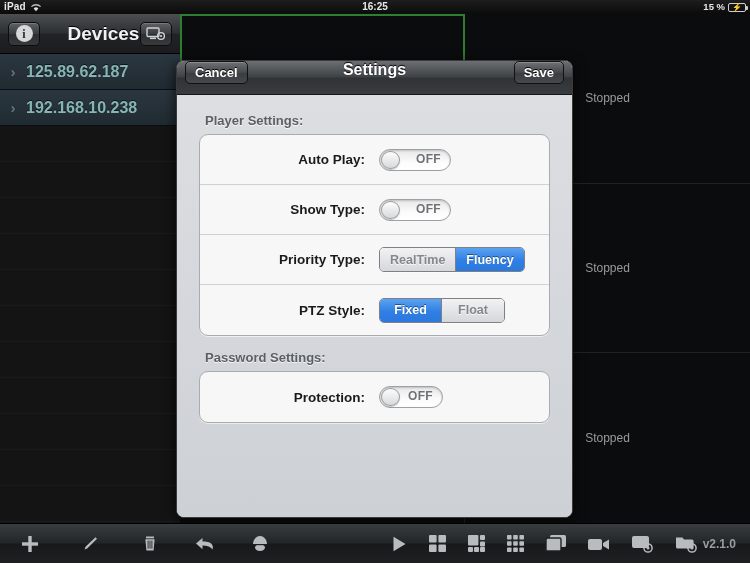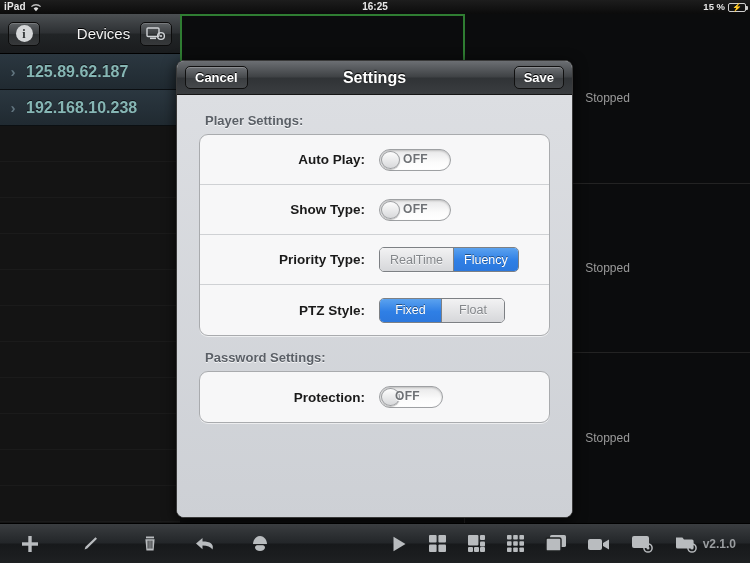--- a/index.html
+++ b/index.html
@@ -43,7 +43,7 @@
     border:1px solid #0c0c0c; box-shadow: inset 0 1px 0 rgba(255,255,255,.18);
     display:flex;align-items:center;justify-content:center;
   }
-  .devices-title{ color:#f2f2f2; font-size:15px; font-weight:400; text-shadow:0 -1px 0 #000;padding-left:27px; }
+  .devices-title{ color:#f2f2f2; font-size:19px; font-weight:700; text-shadow:0 -1px 0 #000;padding-left:27px; }
   .info-circle{width:17px;height:17px;border-radius:50%;background:#d5d7d9;color:#2c2f31;
     font-size:12px;font-weight:700;font-family:"Liberation Serif",serif;
     display:flex;align-items:center;justify-content:center;line-height:1;}

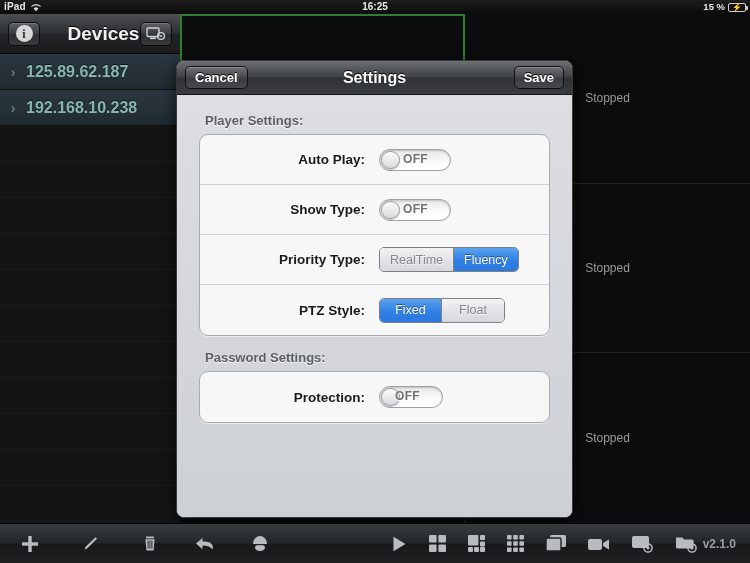--- a/index.html
+++ b/index.html
@@ -79,7 +79,7 @@
     height:34px; width:100%;
     background: linear-gradient(180deg,#6c6f73 0%, #3f4245 48%, #303336 52%, #3a3d40 100%);
     border-bottom:1px solid #151515;
-    display:flex;align-items:center;justify-content:space-between;padding:0 8px;
+    display:flex;align-items:flex-start;justify-content:space-between;padding:0 8px;
     position:relative;
   }
   .modal-title{ position:absolute; left:0; width:100%; text-align:center;

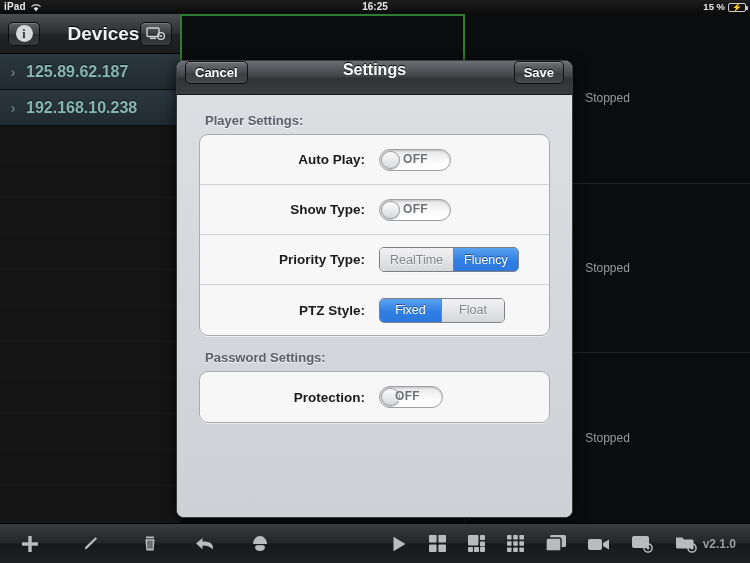--- a/index.html
+++ b/index.html
@@ -105,7 +105,7 @@
   .toggle{ width:72px; height:22px; border-radius:11px; position:relative;
     background:linear-gradient(180deg,#e7e7e8 0%, #fbfbfb 60%, #ffffff 100%);
     border:1px solid #9ea0a3; box-shadow: inset 0 1px 2px rgba(0,0,0,.18);}
-  .toggle .ttext{ position:absolute; right:22px; top:2px; font-size:12px; font-weight:700; color:#6e7175;
+  .toggle .ttext{ position:absolute; right:9px; top:2px; font-size:12px; font-weight:700; color:#6e7175;
     text-shadow:0 1px 0 #fff; letter-spacing:.3px;}
   .toggle .knob{ position:absolute; left:1px; top:1px; width:19px; height:18px; border-radius:50%;
     background:linear-gradient(180deg,#fdfdfd 0%, #d8d9db 100%); border:1px solid #9a9c9f;

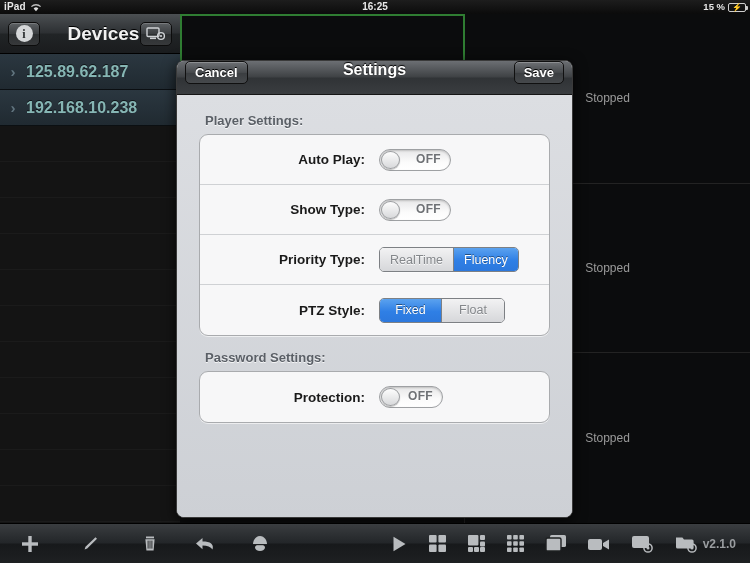--- a/index.html
+++ b/index.html
@@ -116,7 +116,7 @@
   .seg{ display:flex; height:25px; border-radius:5px; overflow:hidden; border:1px solid #7d8084;
         box-shadow:0 1px 0 rgba(255,255,255,.5);}
   .seg .sgm{ padding:0 10px; min-width:62px; display:flex;align-items:center;justify-content:center;
-        font-size:12.5px; font-weight:400; color:#84878b; text-shadow:0 1px 0 rgba(255,255,255,.8);
+        font-size:12.5px; font-weight:700; color:#84878b; text-shadow:0 1px 0 rgba(255,255,255,.8);
         background:linear-gradient(180deg,#f2f2f3 0%, #d6d7da 100%); border-right:1px solid #7d8084;}
   .seg .sgm:last-child{border-right:none;}
   .seg .sgm.on{ color:#fff; text-shadow:0 -1px 0 rgba(0,0,0,.45);

